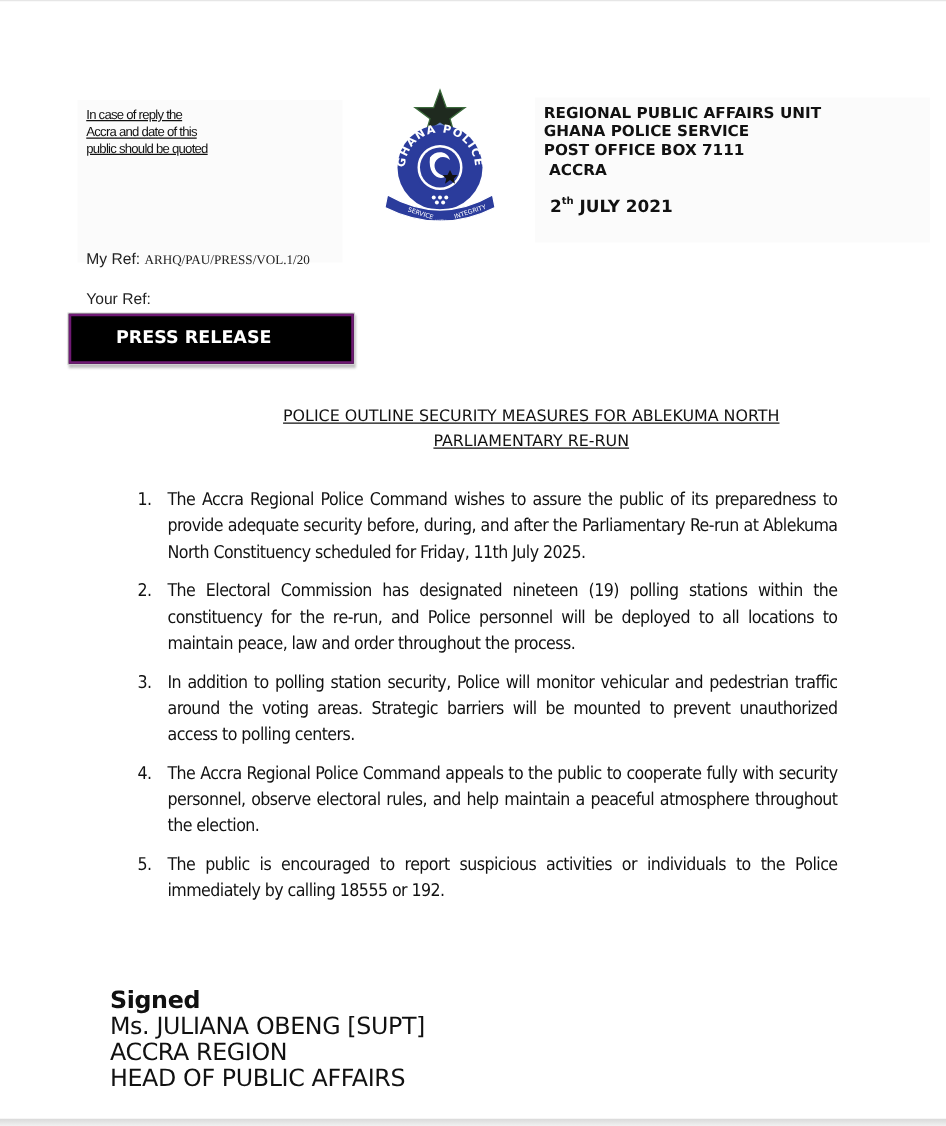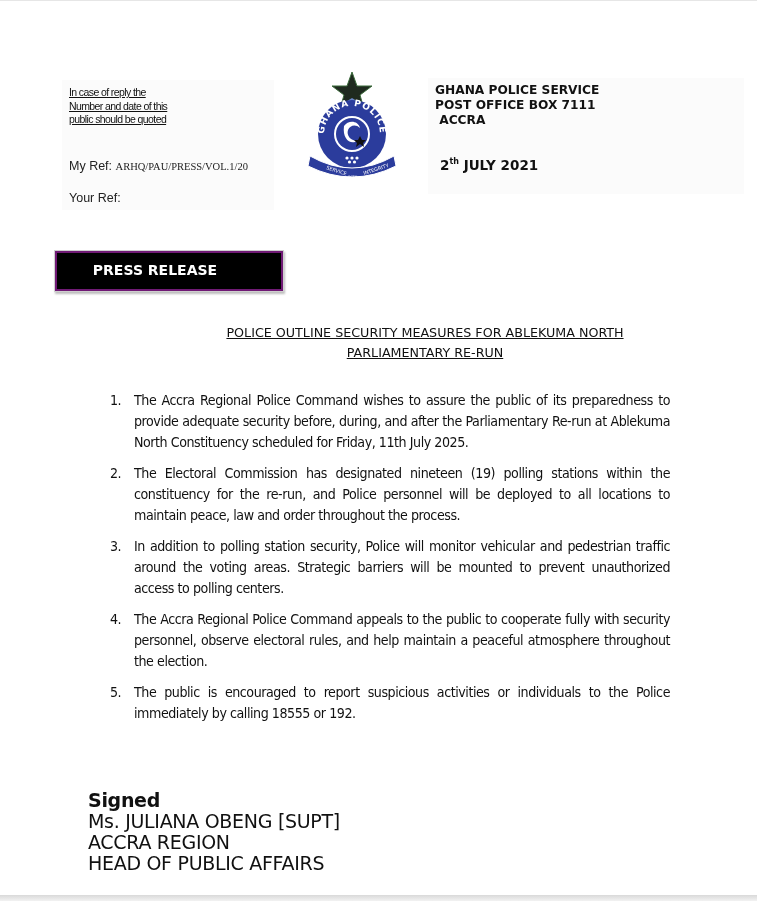--- a/index.html
+++ b/index.html
@@ -96,6 +96,7 @@
 
 <div class="right-block"></div>
 <div class="address">
+  <div>REGIONAL PUBLIC AFFAIRS UNIT</div>
   <div>GHANA POLICE SERVICE</div>
   <div>POST OFFICE BOX 7111</div>
   <div> ACCRA</div>

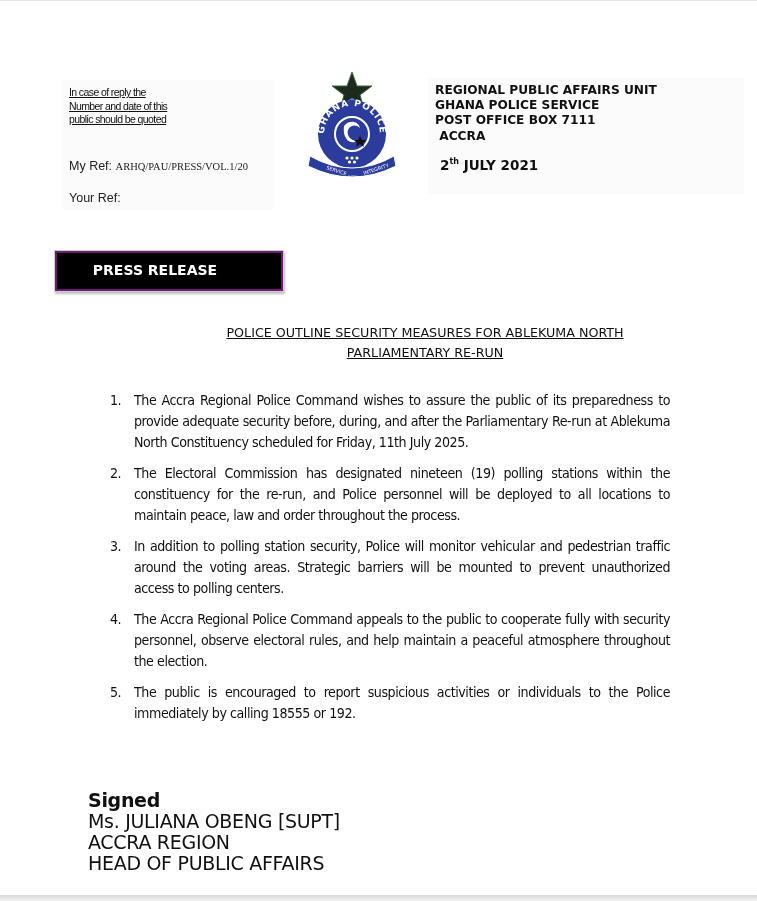--- a/index.html
+++ b/index.html
@@ -56,7 +56,7 @@
 <div class="left-block"></div>
 <div class="quote-note">
   <div>In case of reply the</div>
-  <div>Number and date of this</div>
+  <div>Accra and date of this</div>
   <div>public should be quoted</div>
 </div>
 <div class="ref-line my-ref">

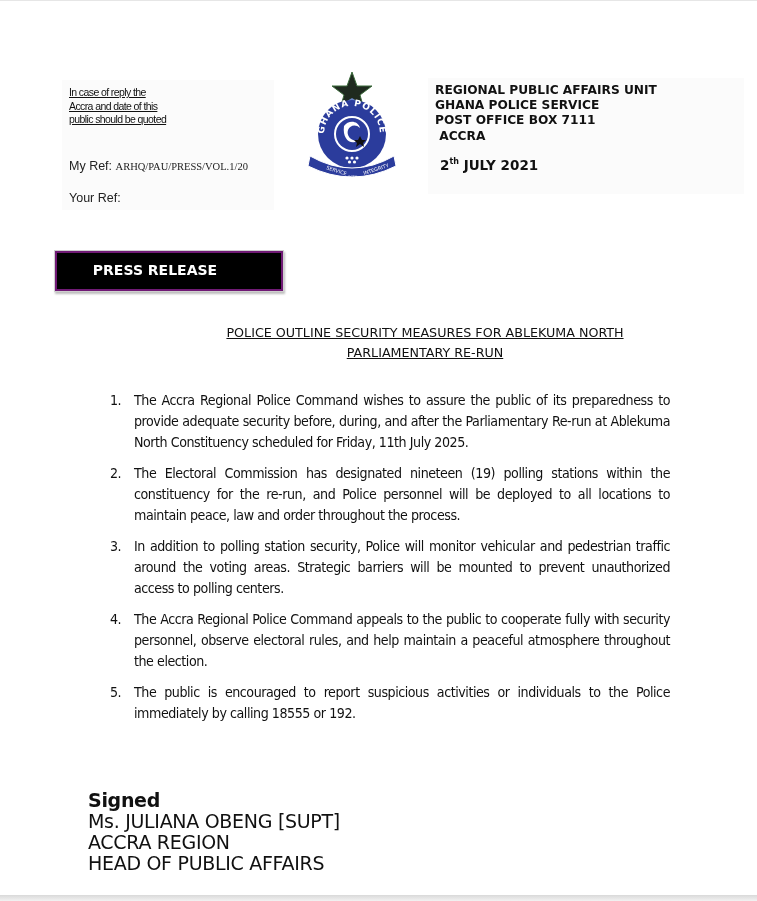--- a/index.html
+++ b/index.html
@@ -15,7 +15,7 @@
     position: absolute; left: 69px; top: 86px; font-family: "Liberation Sans Narrow", "Liberation Sans", sans-serif;
     font-size: 10.5px; line-height: 13.5px; letter-spacing: -0.6px; text-decoration: underline; color: #111;
   }
-  .ref-line { position: absolute; left: 69px; font-size: 12.5px; font-family: "Liberation Sans", sans-serif; color: #222; }
+  .ref-line { position: absolute; left: 69px; font-size: 12.5px; font-family: "Liberation Sans", sans-serif; color: #222; margin-top: 41px; }
   .ref-line .ref-val { font-family: "Liberation Serif", serif; font-size: 10.5px; }
   .my-ref { top: 159px; }
   .your-ref { top: 191px; }

